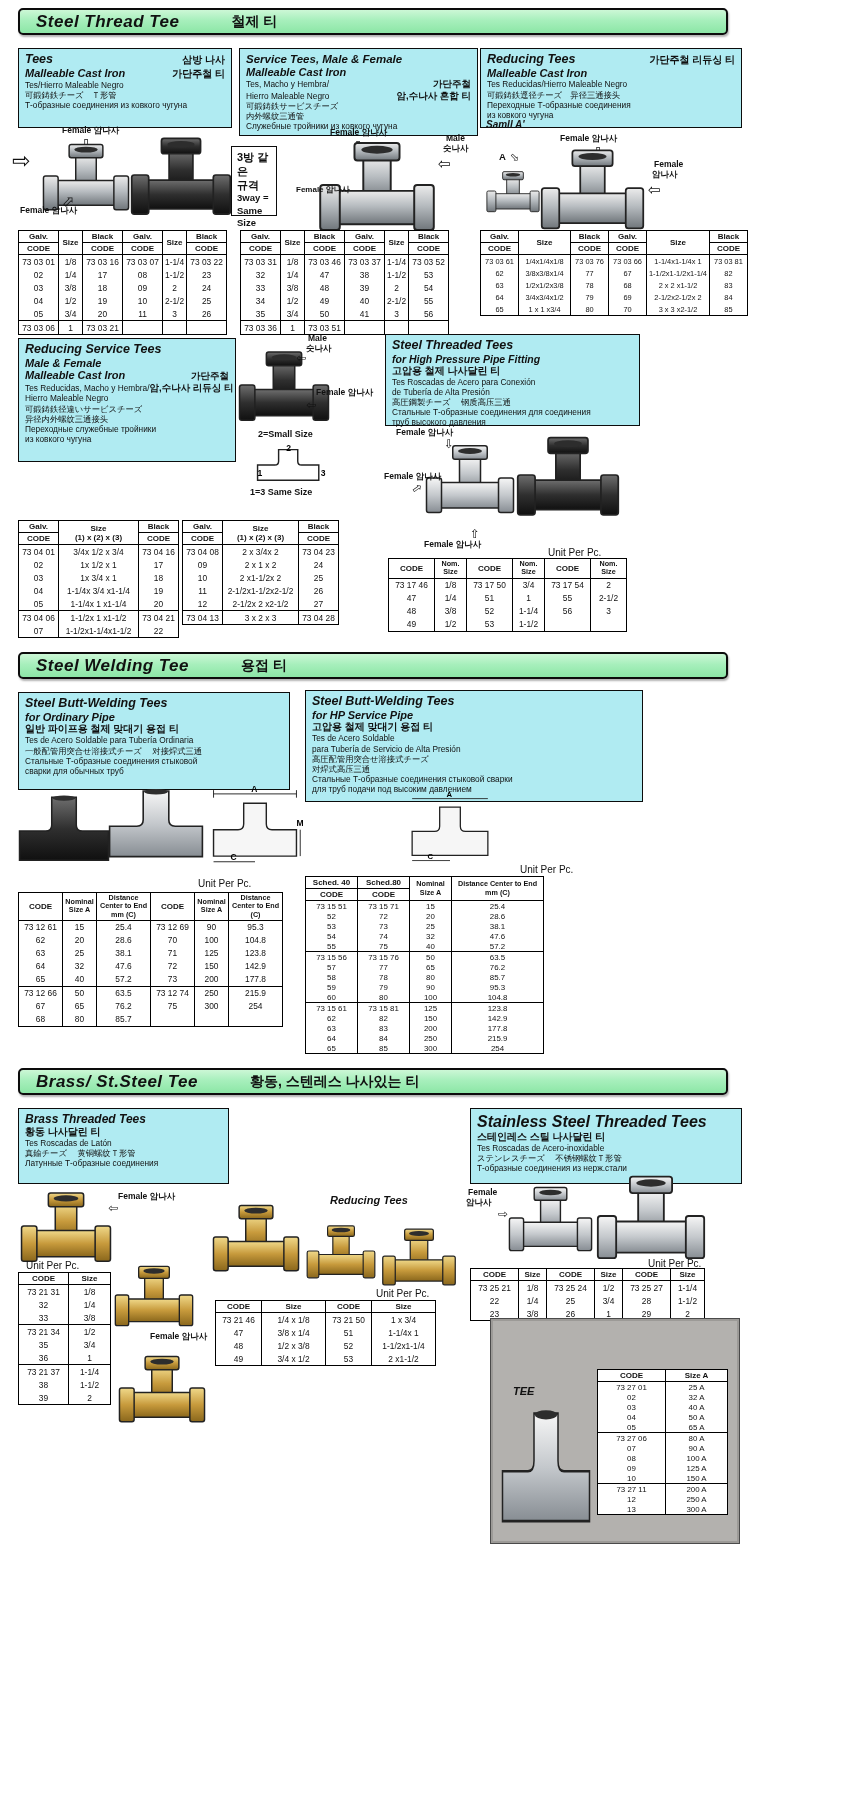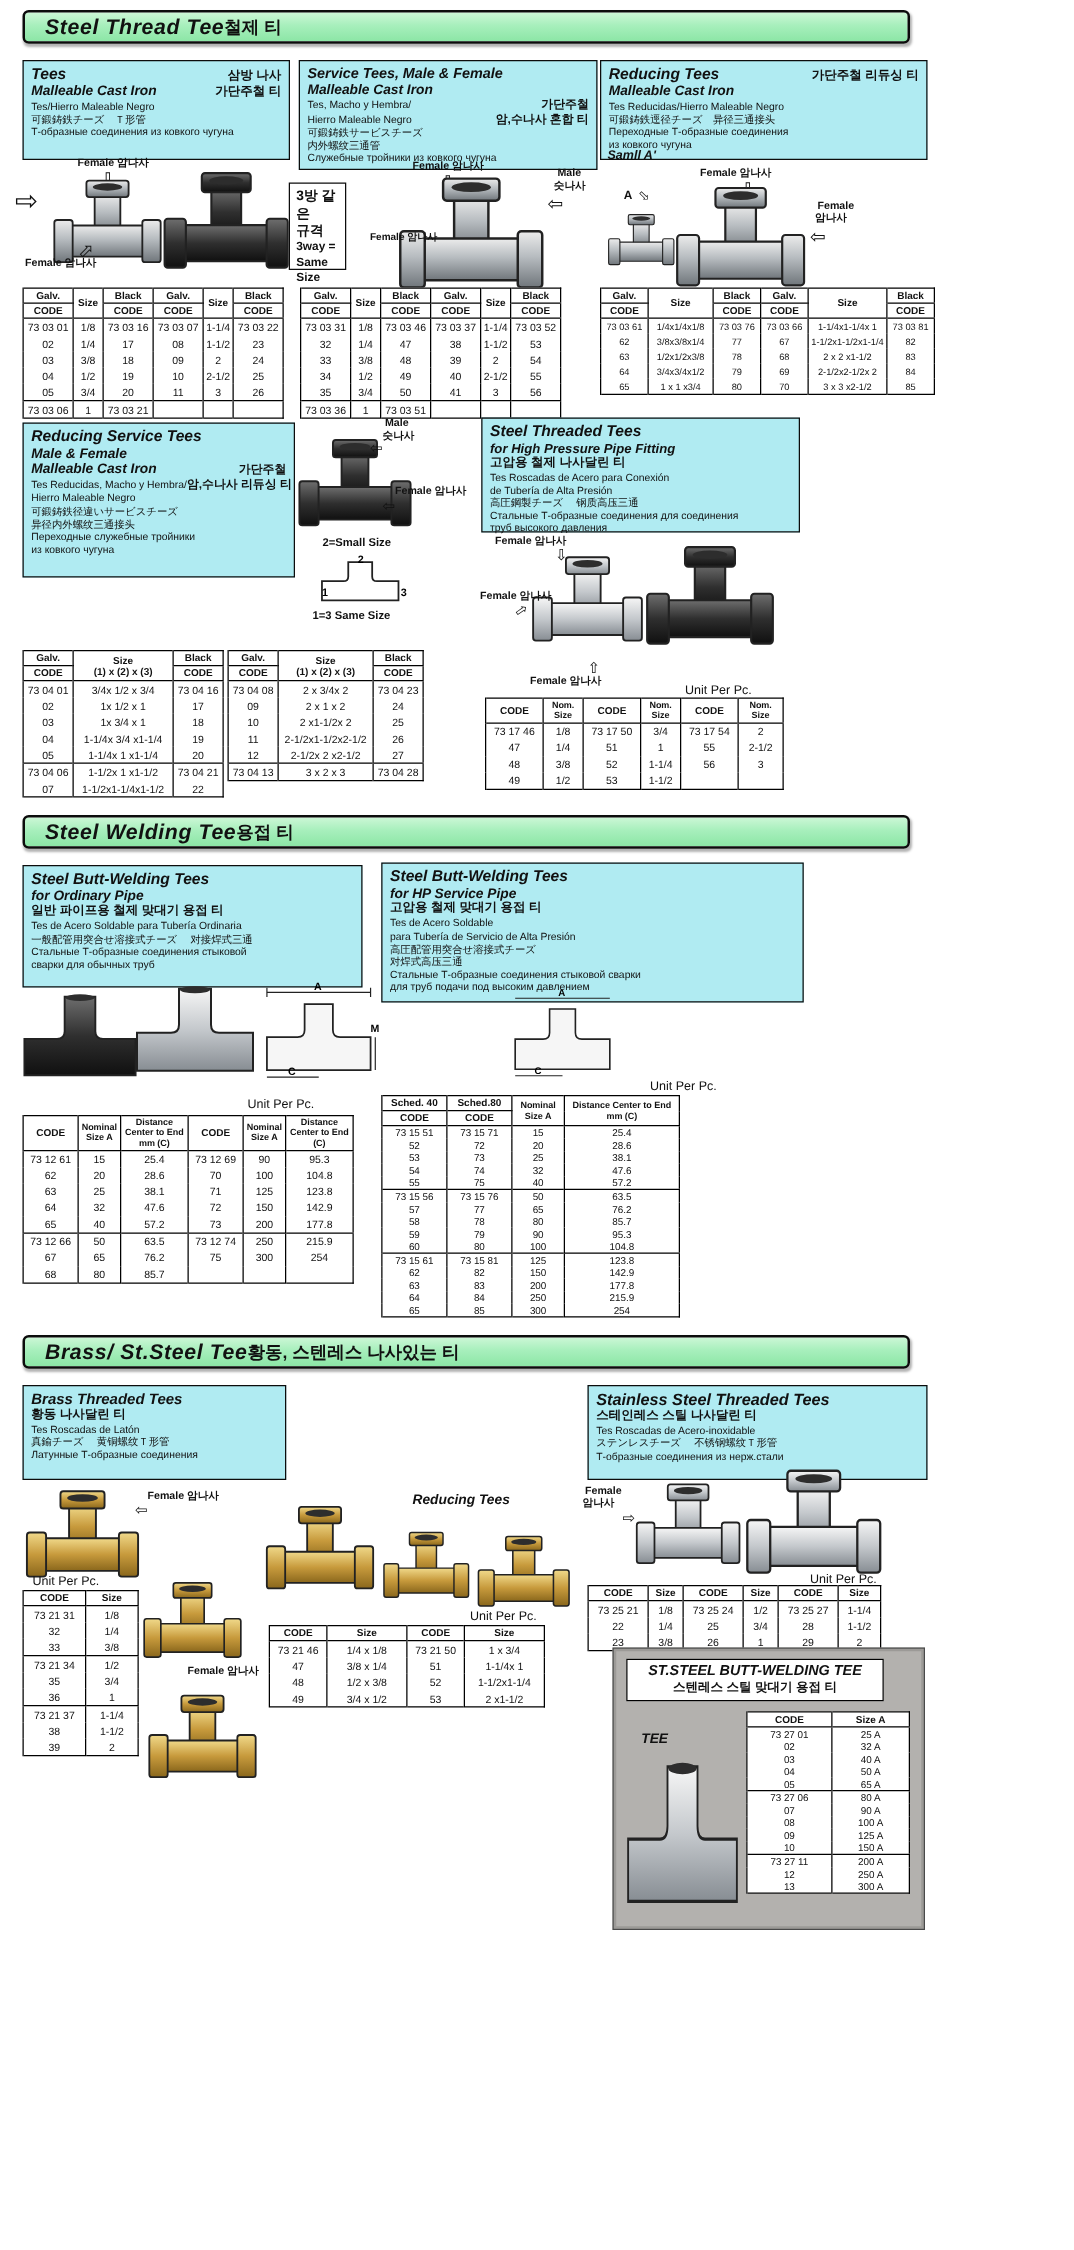--- a/index.html
+++ b/index.html
@@ -9,7 +9,7 @@
           background:linear-gradient(180deg,#ccf7d6 0%,#a7efbc 45%,#8ce6a6 100%);
           display:flex;align-items:center;padding:0 16px;box-shadow:1px 2px 2px rgba(0,0,0,.3)}
   .banner .en{font-weight:700;font-style:italic;font-size:17px;letter-spacing:.5px;white-space:nowrap}
-  .banner .ko{font-weight:700;font-size:14px;white-space:nowrap}
+  .banner .ko{font-weight:700;font-size:14px;margin-left:52px;white-space:nowrap}
   .infobox{position:absolute;background:#b0ebf2;border:1px solid #0c0c0c;padding:4px 6px;line-height:1.2}
   .infobox .t1{font-weight:700;font-style:italic;font-size:12.5px;line-height:1.1;white-space:nowrap}
   .infobox .t2{font-weight:700;font-style:italic;font-size:11px;line-height:1.15;white-space:nowrap}

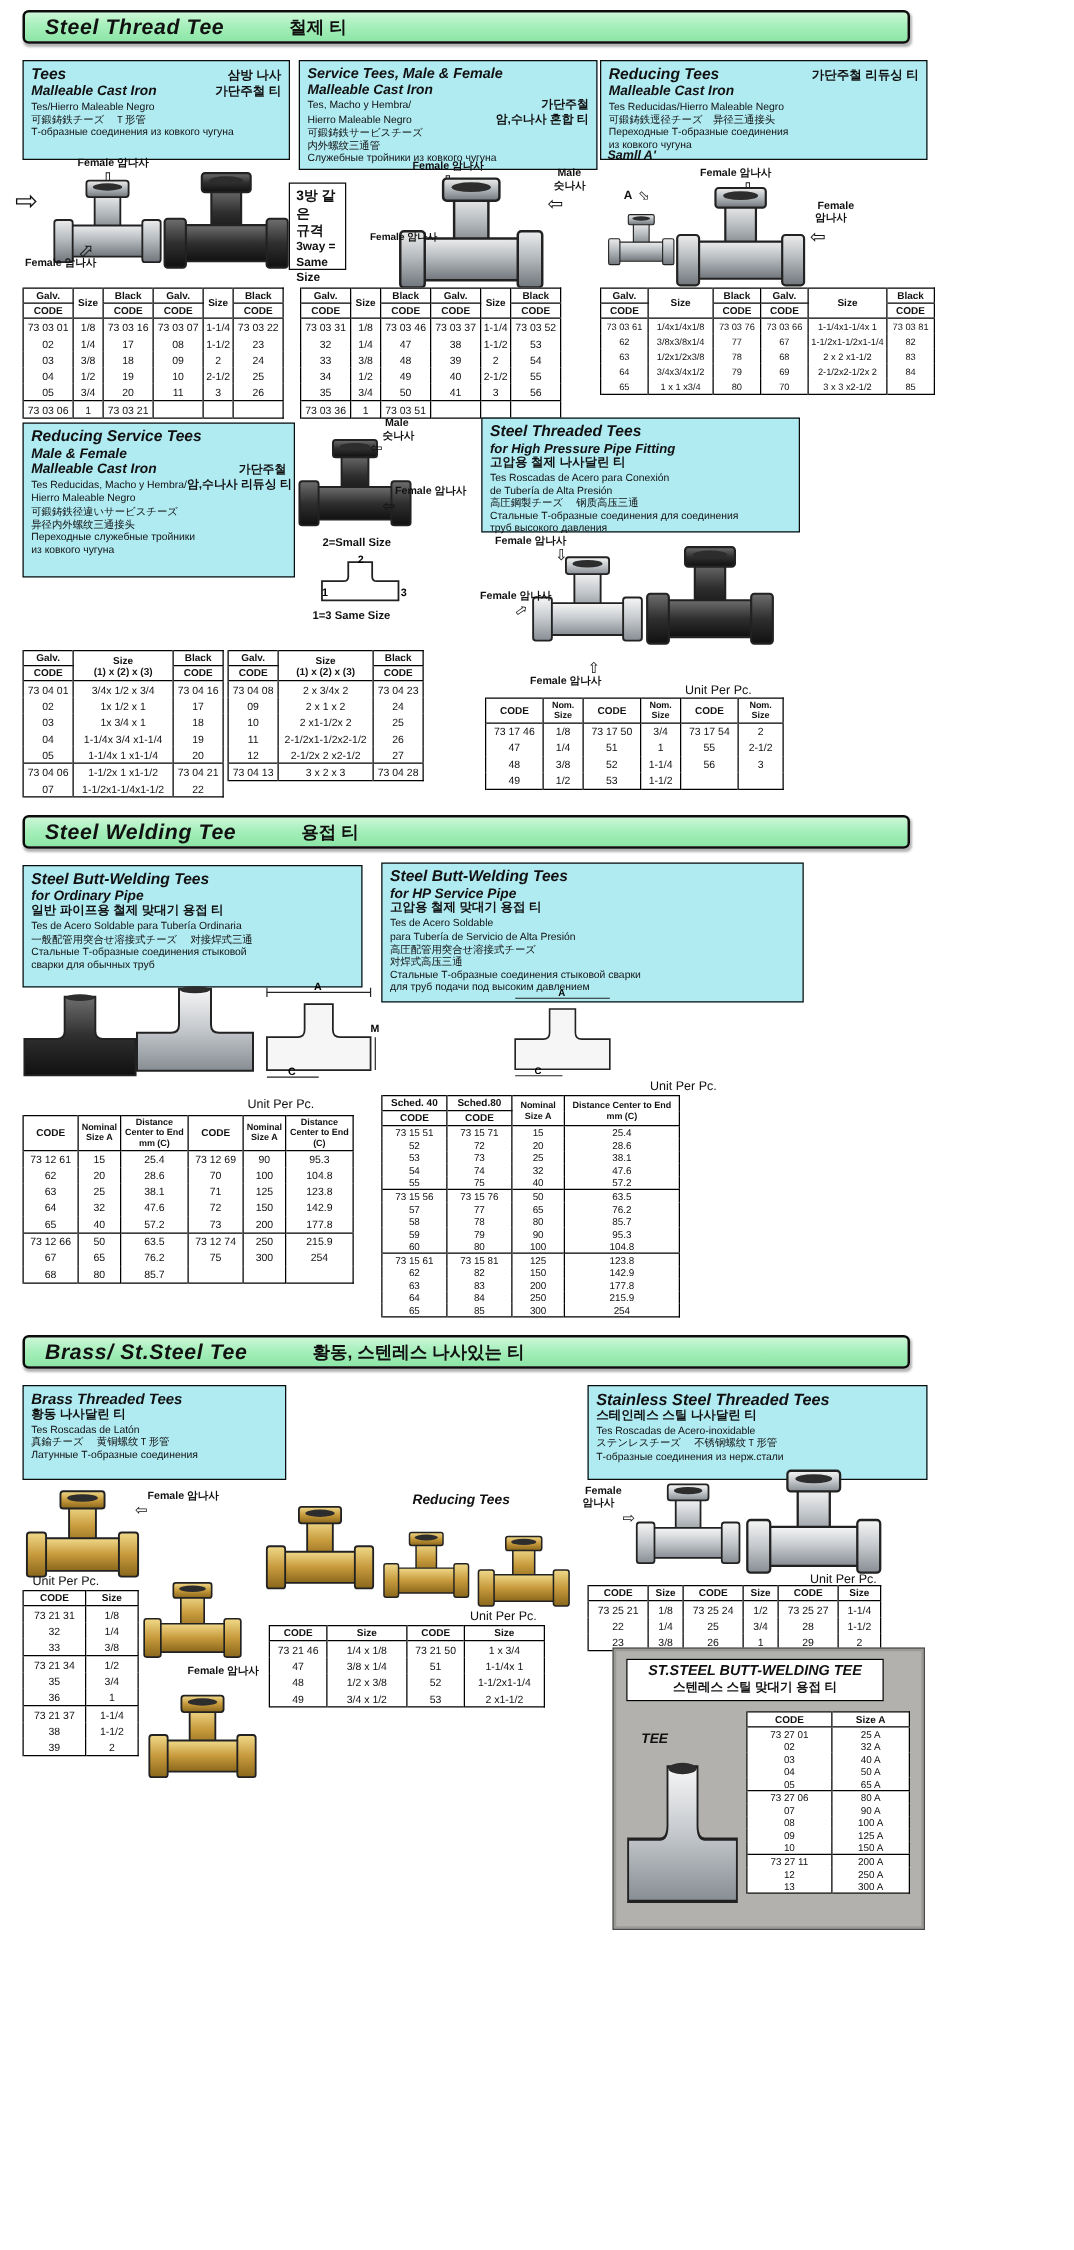--- a/index.html
+++ b/index.html
@@ -848,7 +848,7 @@
 
 
   <div class="infobox" style="left:470px;top:1108px;width:272px;height:76px">
-    <div class="t1" style="font-size:13px">Stainless Steel Threaded  Tees</div>
+    <div class="t1" style="font-size:16px">Stainless Steel Threaded  Tees</div>
     <div class="ko">스테인레스 스틸 나사달린 티</div>
     <div class="sm">Tes Roscadas de Acero-inoxidable</div>
     <div class="sm">ステンレスチーズ　 不锈钢螺纹Ｔ形管</div>

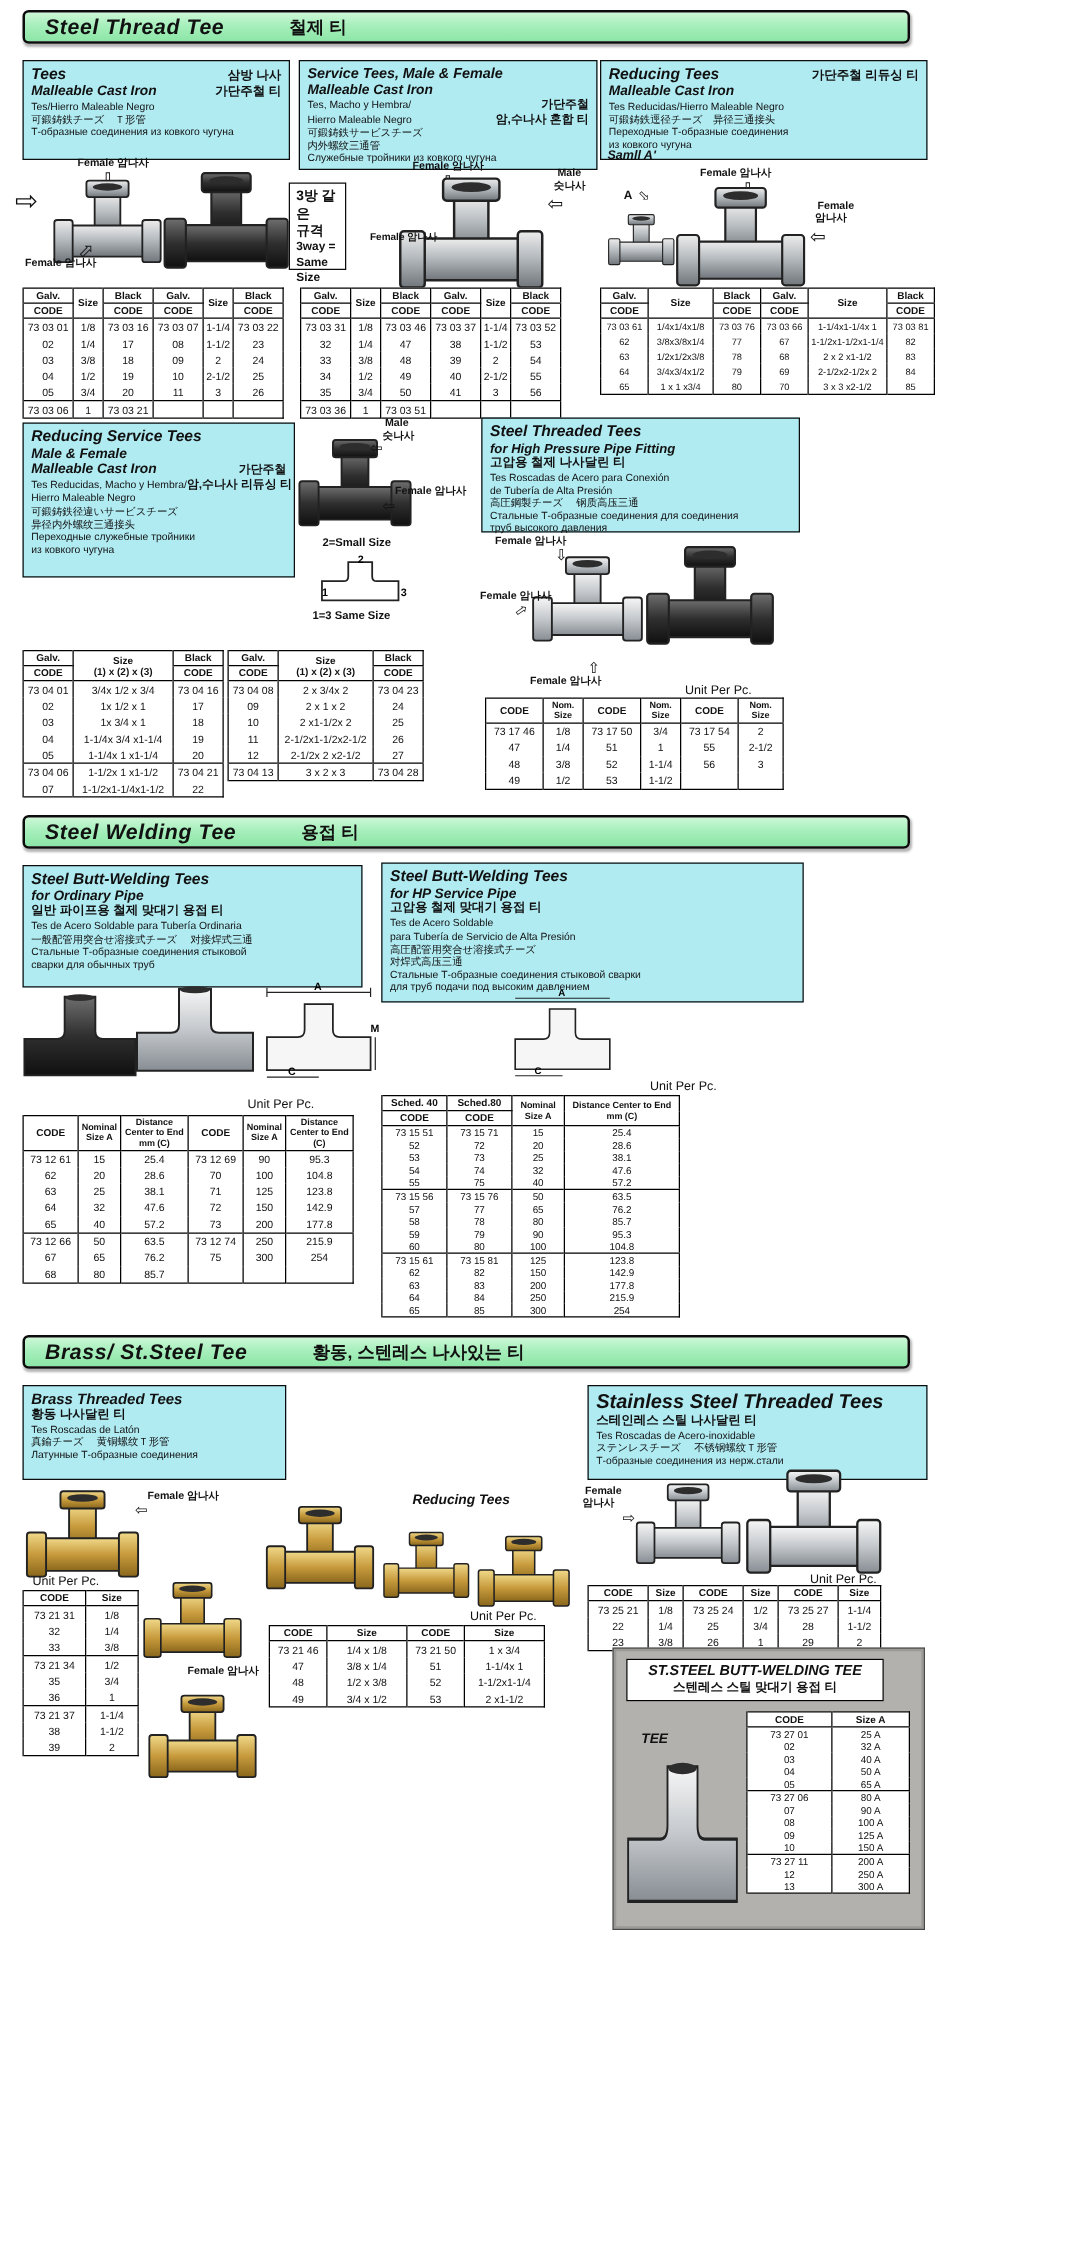--- a/index.html
+++ b/index.html
@@ -1020,10 +1020,6 @@
   </table>
 
   <div class="graybox" style="left:490px;top:1318px;width:250px;height:226px">
-    <div class="title" style="left:10px;top:8px;width:206px">
-      <div class="t1">ST.STEEL BUTT-WELDING TEE</div>
-      <div class="t2">스텐레스 스틸 맞대기 용접 티</div>
-    </div>
     <span class="lbl bi" style="left:22px;top:66px;font-size:11px">TEE</span>
     <svg class="tee" style="left:10px;top:84px;width:90px;height:126px" viewBox="0 0 120 96" preserveAspectRatio="none">
         <use href="#teeBw" fill="url(#gSteel)"></use>

